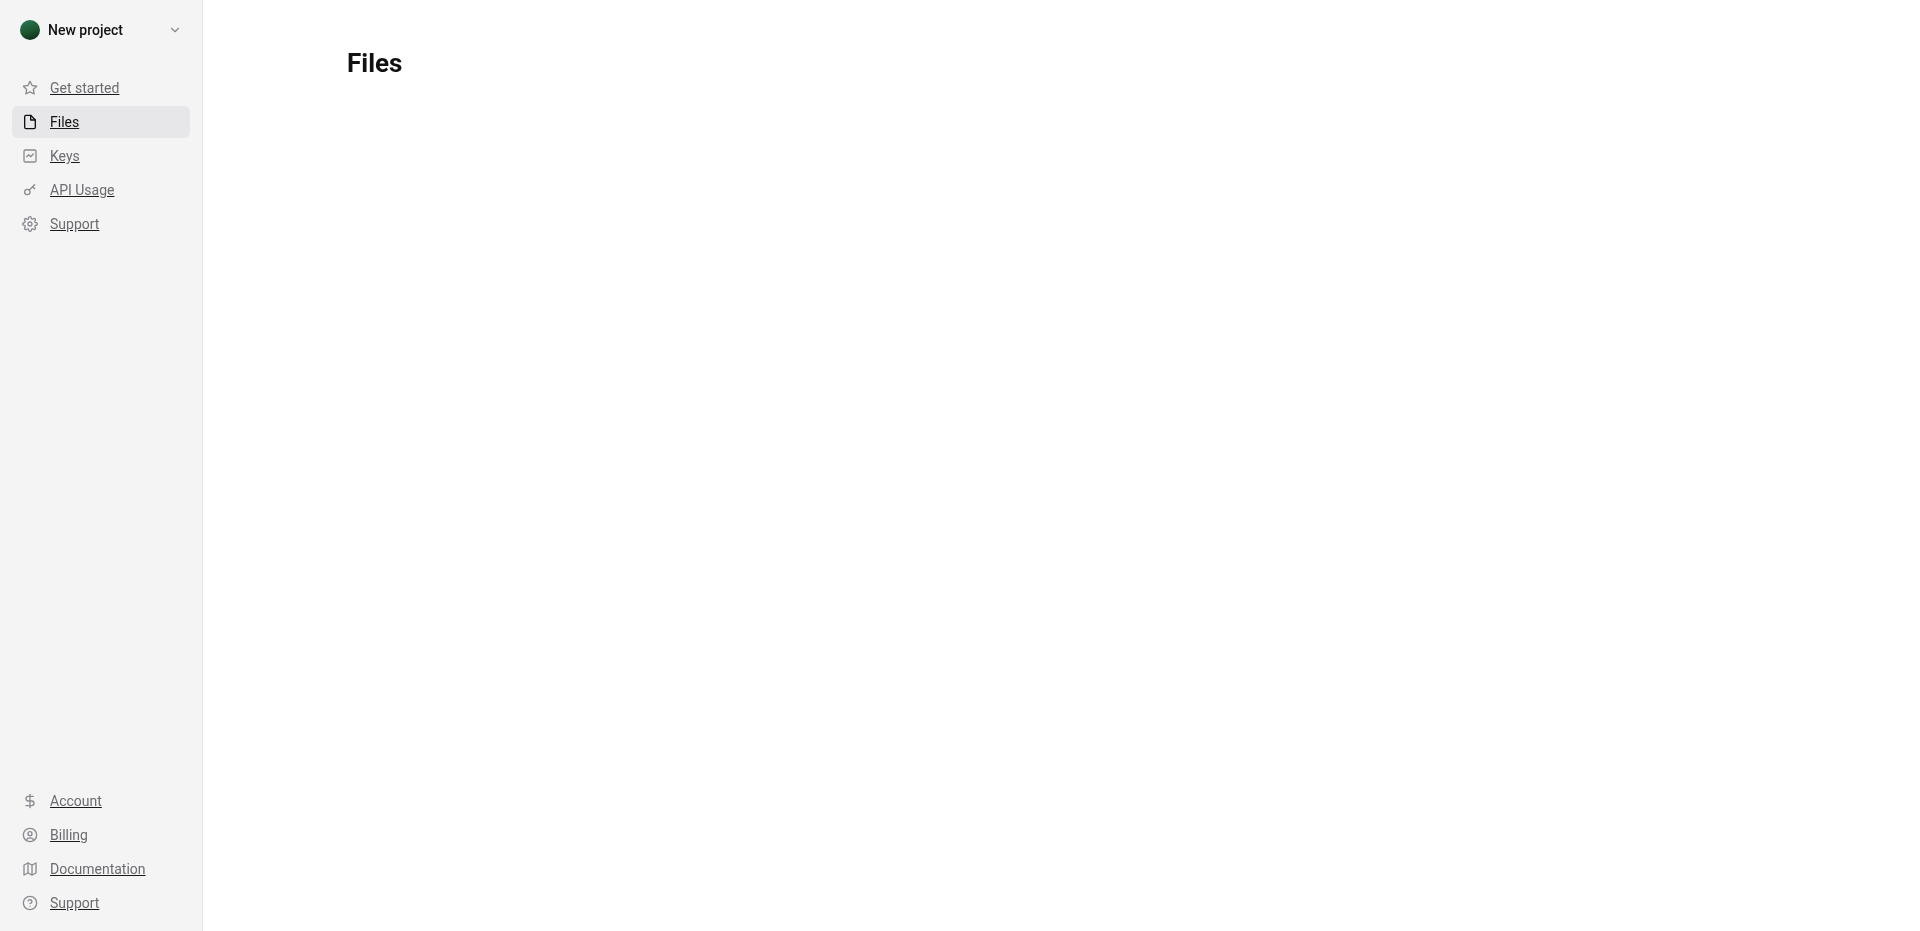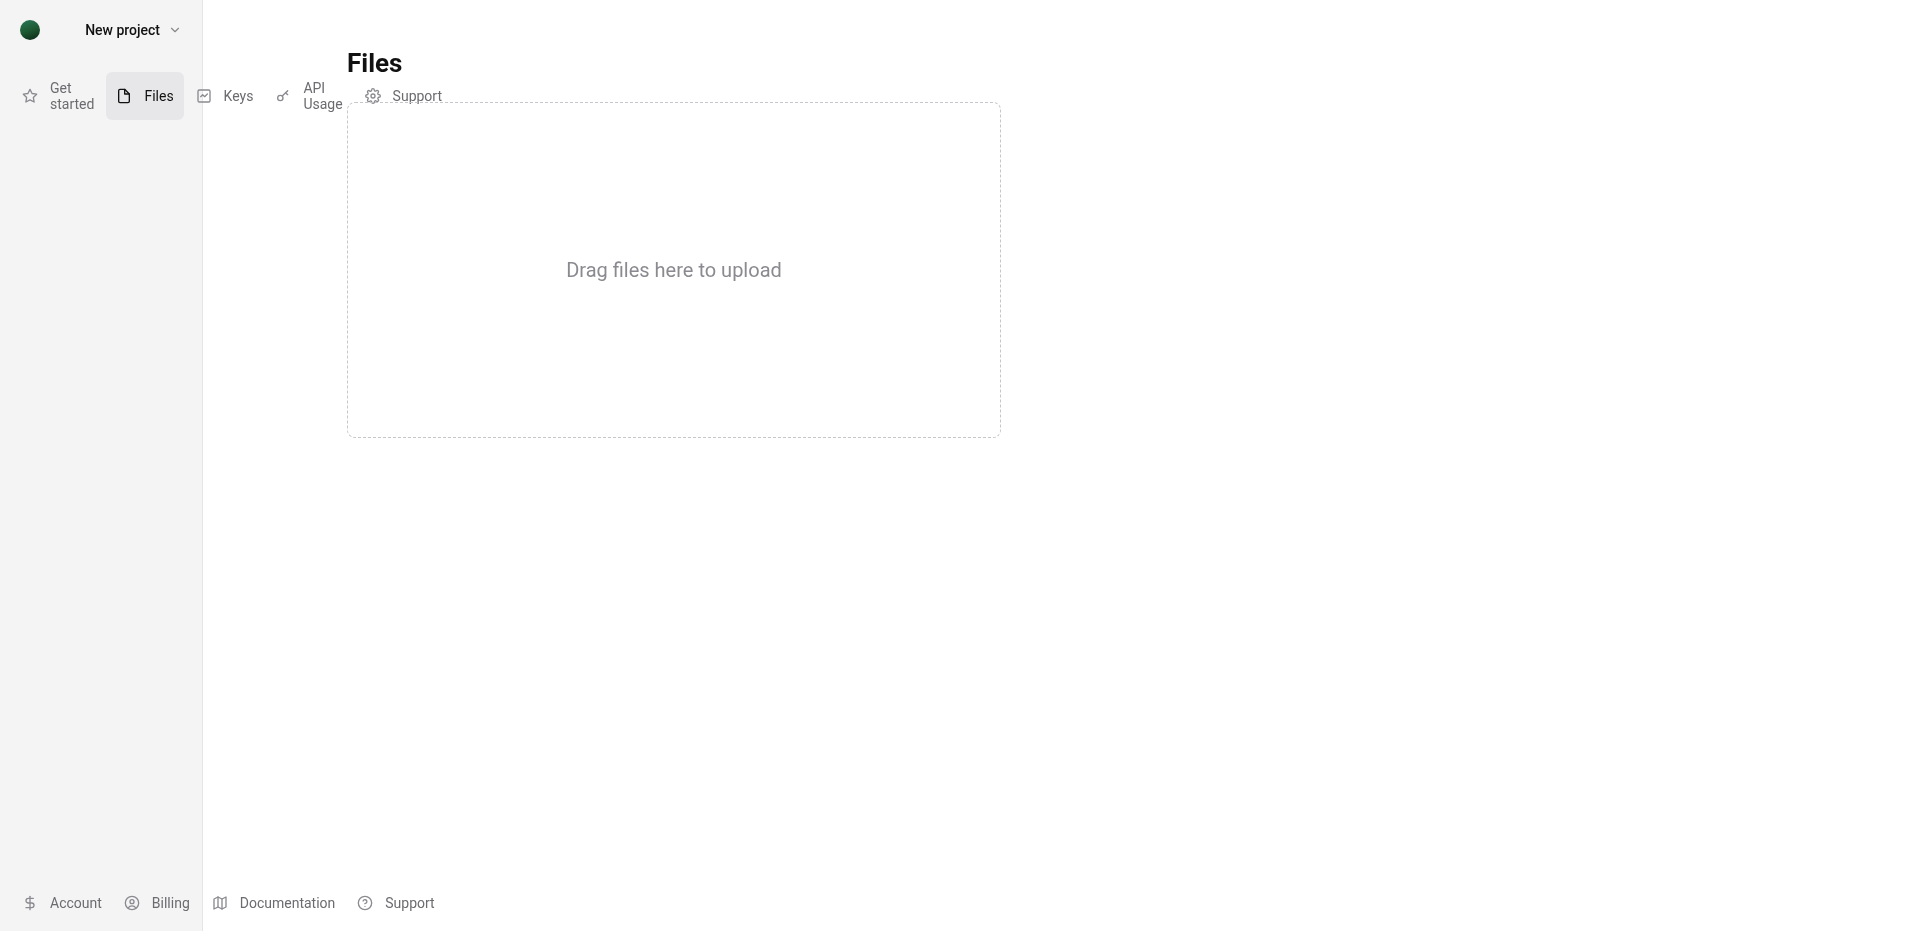--- a/index.html
+++ b/index.html
@@ -45,7 +45,6 @@
       font-weight: 500;
       flex-grow: 1;
       color: #111;
-      text-align: right;
     }
     .chevron {
       color: #888;

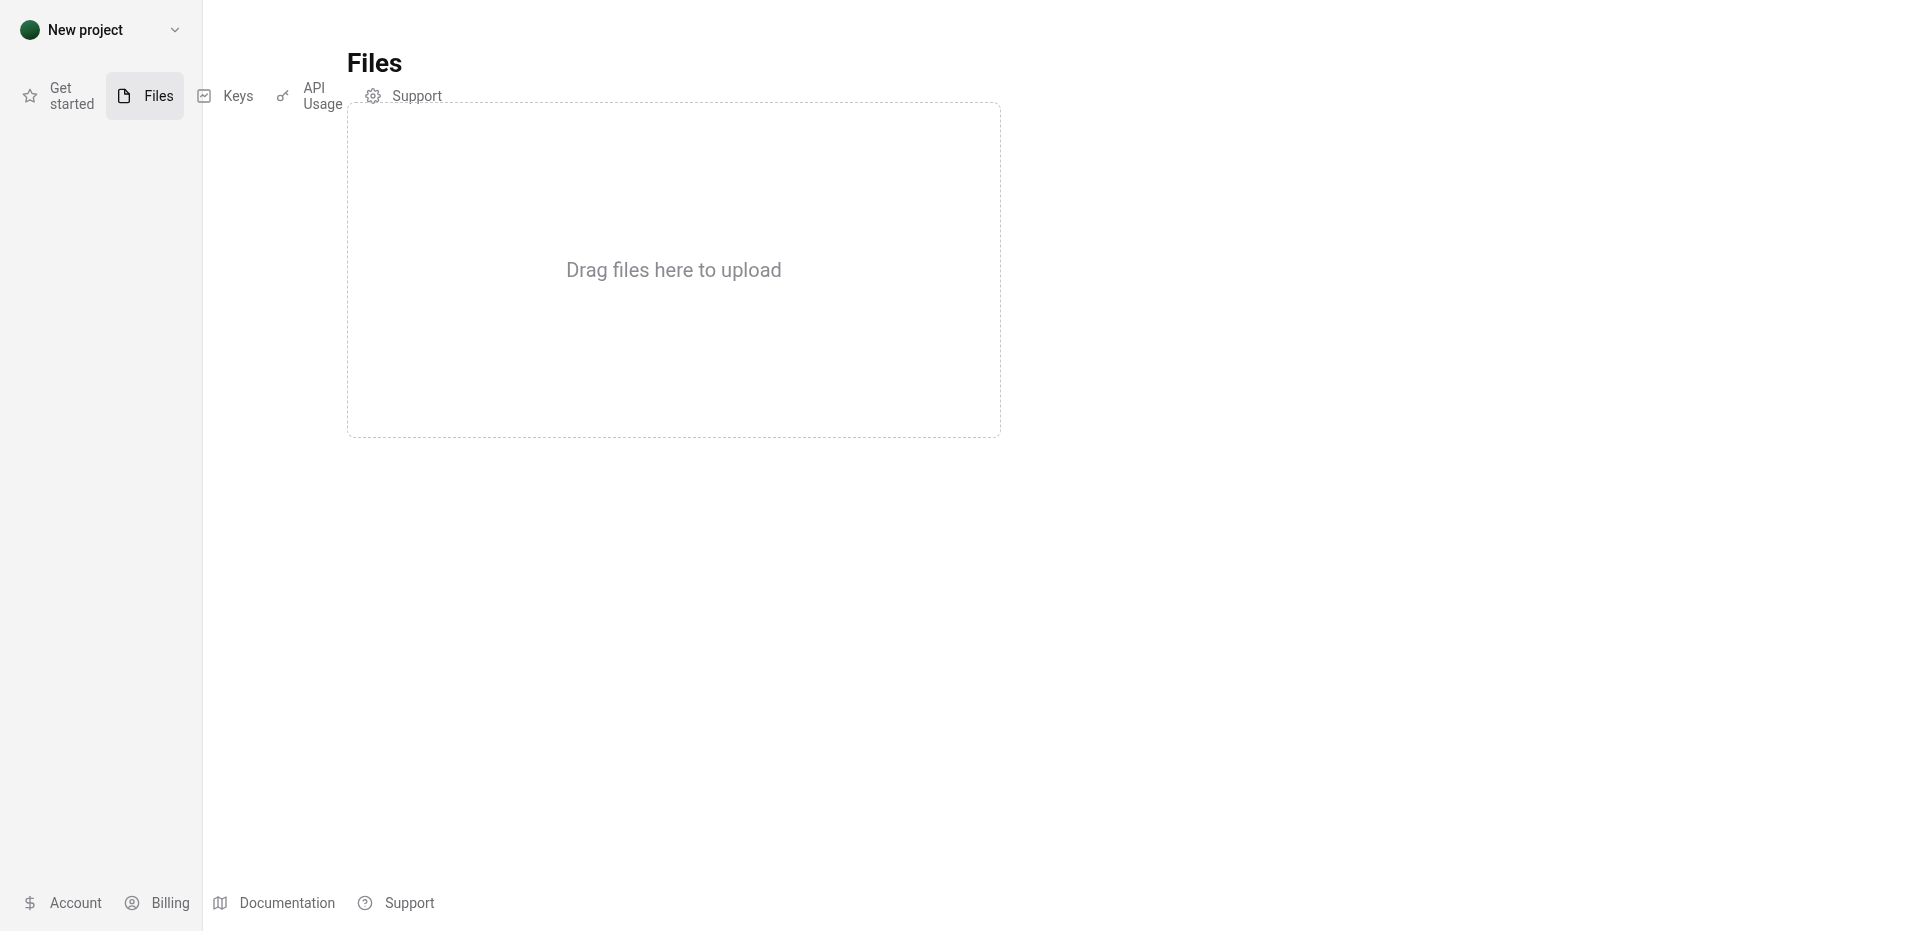--- a/index.html
+++ b/index.html
@@ -53,8 +53,9 @@
     .nav-list {
       list-style: none;
       display: flex;
-      flex-direction: row;
+      flex-direction: column;
       gap: 2px;
+      text-decoration: underline;
     }
     .nav-item {
       display: flex;

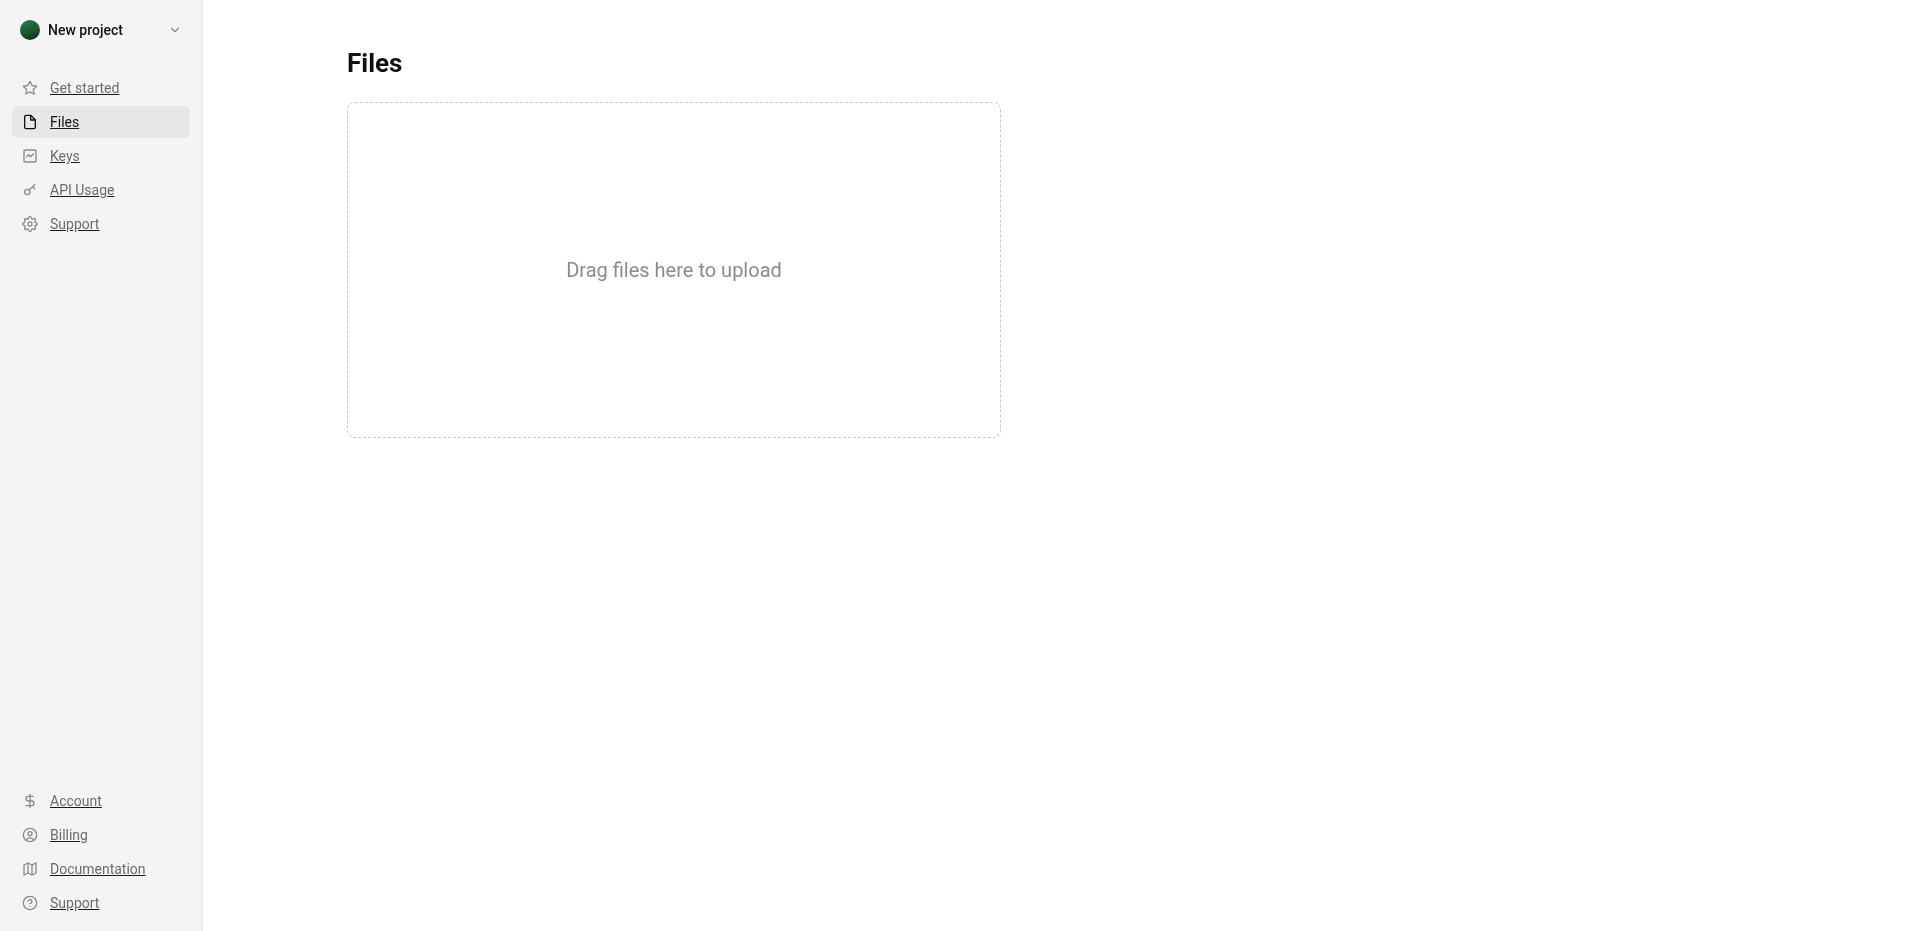--- a/index.html
+++ b/index.html
@@ -218,9 +218,6 @@
 
 <main class="main">
   <h1 class="page-title">Files</h1>
-  <div class="dropzone">
-    <span>Drag files here to upload</span>
-  </div>
 </main>
 
 </body></html>

